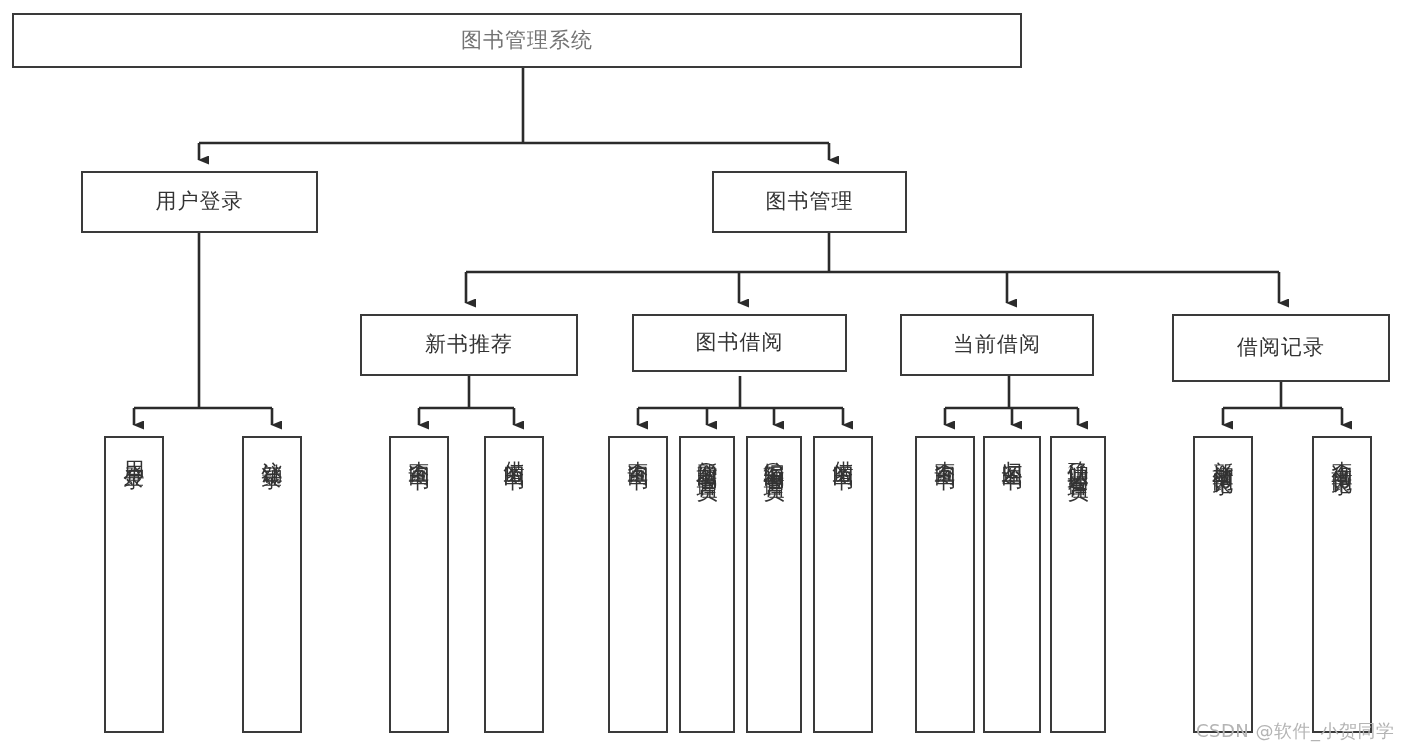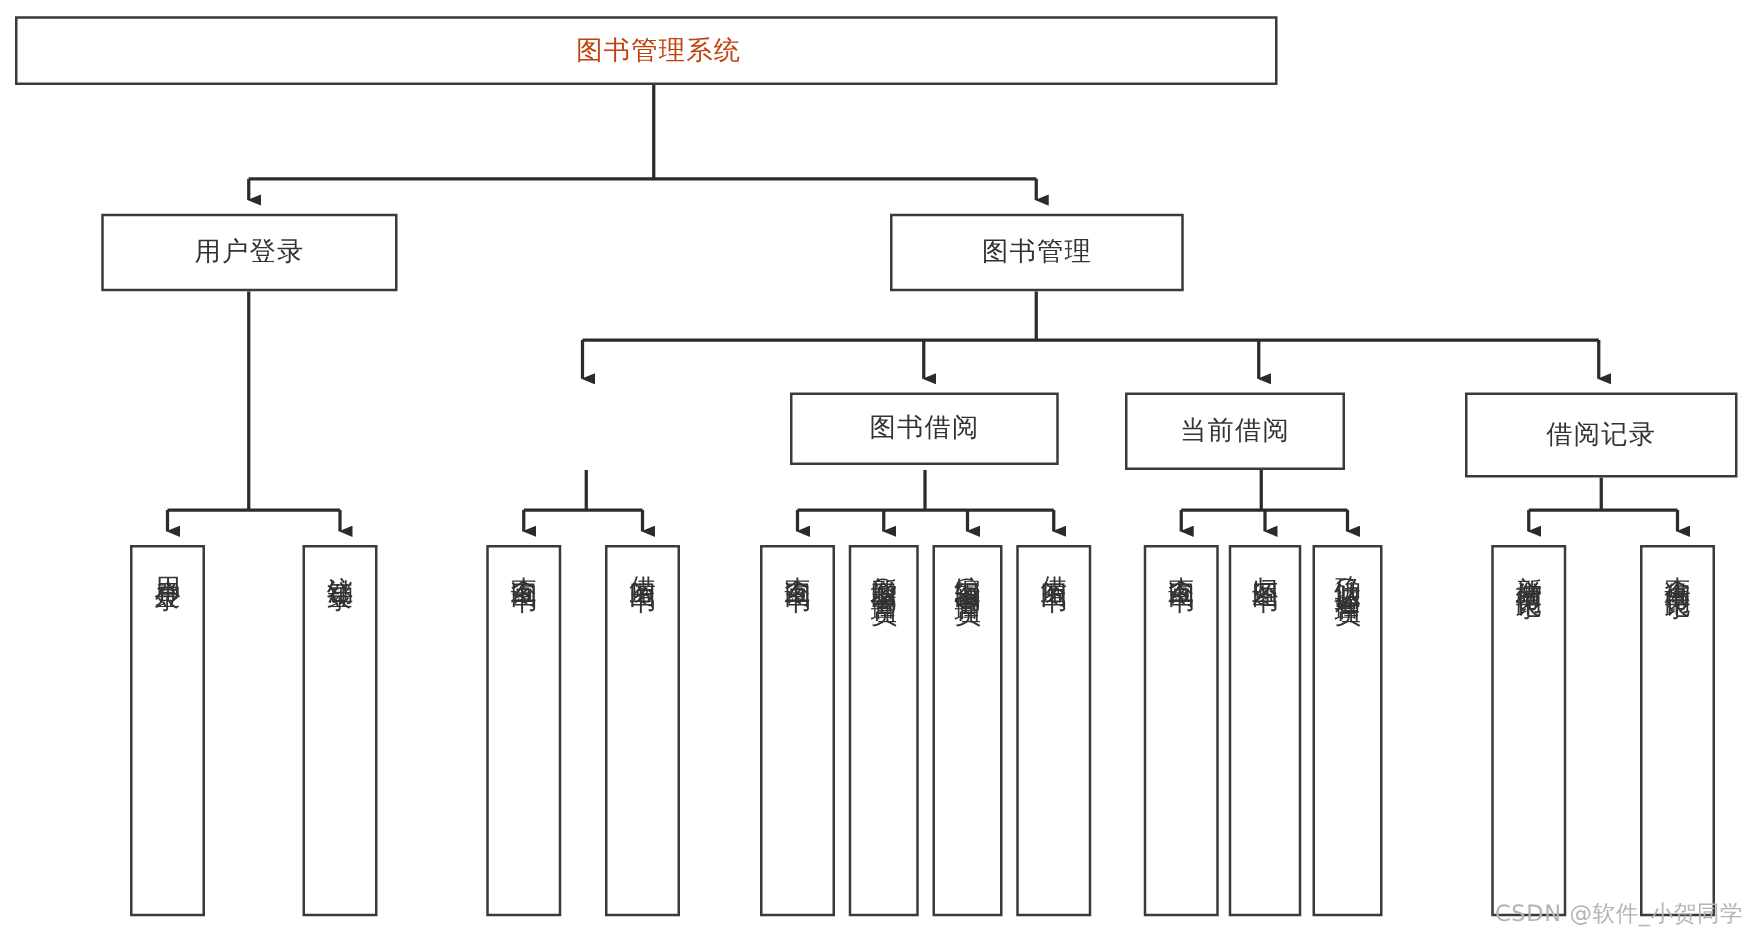--- a/index.html
+++ b/index.html
@@ -130,7 +130,7 @@
     </g>
   </svg>
 
-  <div class="node node-h" style="left: 12px; top: 13px; width: 1010px; height: 55px; border-color: rgb(58, 58, 58); background: rgb(255, 255, 255); color: #c2410c; padding-left: 20px;">
+  <div class="node node-h" style="left: 12px; top: 13px; width: 1010px; height: 55px; border-color: rgb(58, 58, 58); background: rgb(255, 255, 255); color: #737373; padding-left: 20px;">
     <span class="node-label">图书管理系统</span>
   </div>
 

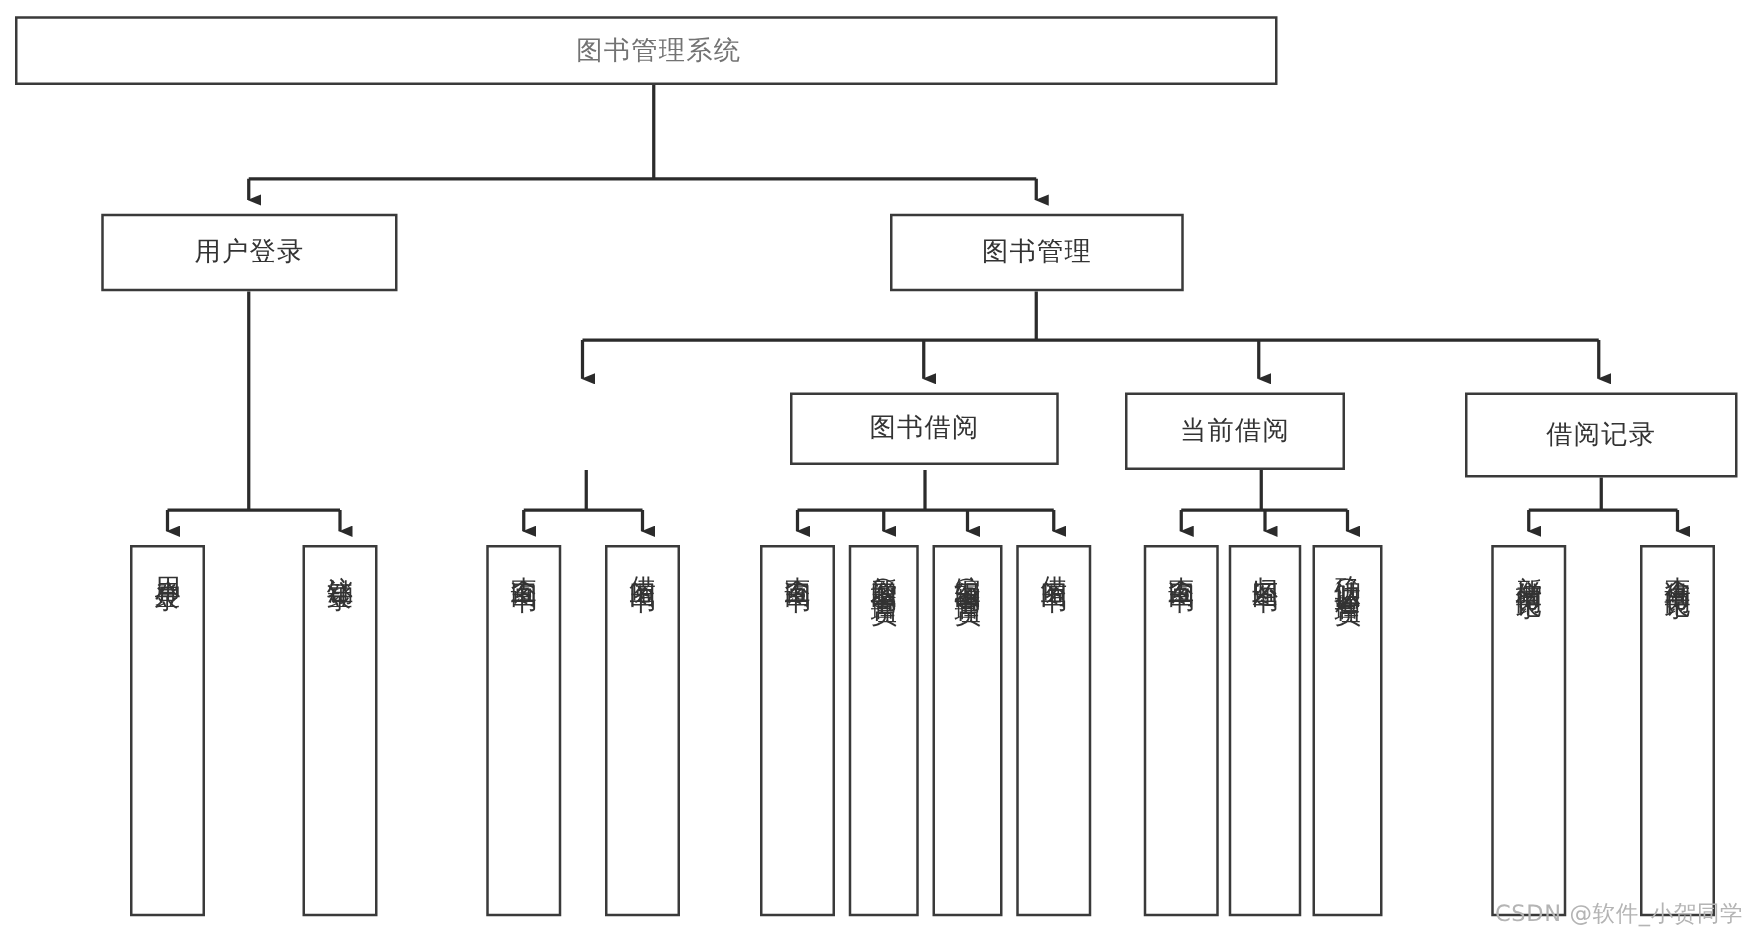--- a/index.html
+++ b/index.html
@@ -137,7 +137,7 @@
   <div class="node node-h" style="left: 81px; top: 171px; width: 237px; height: 62px; border-color: rgb(58, 58, 58); background: rgb(255, 255, 255); color: rgb(51, 51, 51);">
     <span class="node-label">用户登录</span>
   </div>
-  <div class="node node-h" style="left: 712px; top: 171px; width: 235px; height: 62px; border-color: rgb(58, 58, 58); background: rgb(255, 255, 255); color: rgb(51, 51, 51);">
+  <div class="node node-h" style="left: 712px; top: 171px; width: 195px; height: 62px; border-color: rgb(58, 58, 58); background: rgb(255, 255, 255); color: rgb(51, 51, 51);">
     <span class="node-label">图书管理</span>
   </div>
 

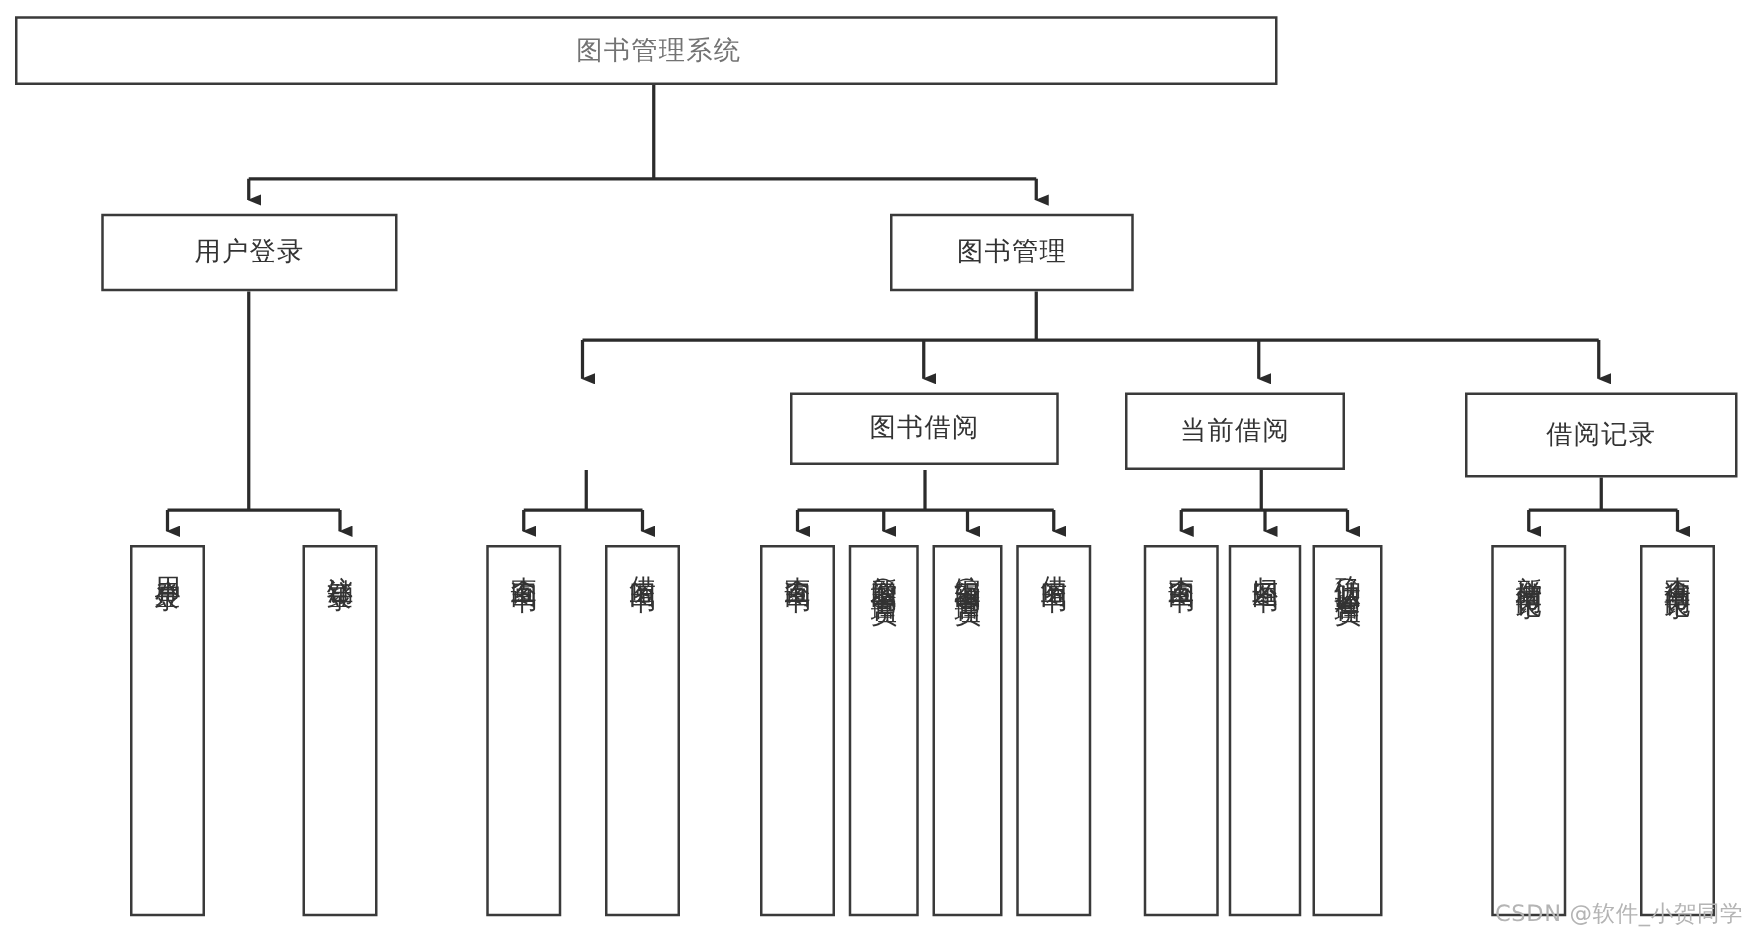--- a/index.html
+++ b/index.html
@@ -141,6 +141,9 @@
     <span class="node-label">图书管理</span>
   </div>
 
+  <div class="node node-h" style="left: 360px; top: 314px; width: 218px; height: 62px; border-color: rgb(58, 58, 58); background: rgb(255, 255, 255); color: rgb(51, 51, 51);">
+    <span class="node-label">新书推荐</span>
+  </div>
   <div class="node node-h" style="left: 632px; top: 314px; width: 215px; height: 58px; border-color: rgb(58, 58, 58); background: rgb(255, 255, 255); color: rgb(51, 51, 51);">
     <span class="node-label">图书借阅</span>
   </div>

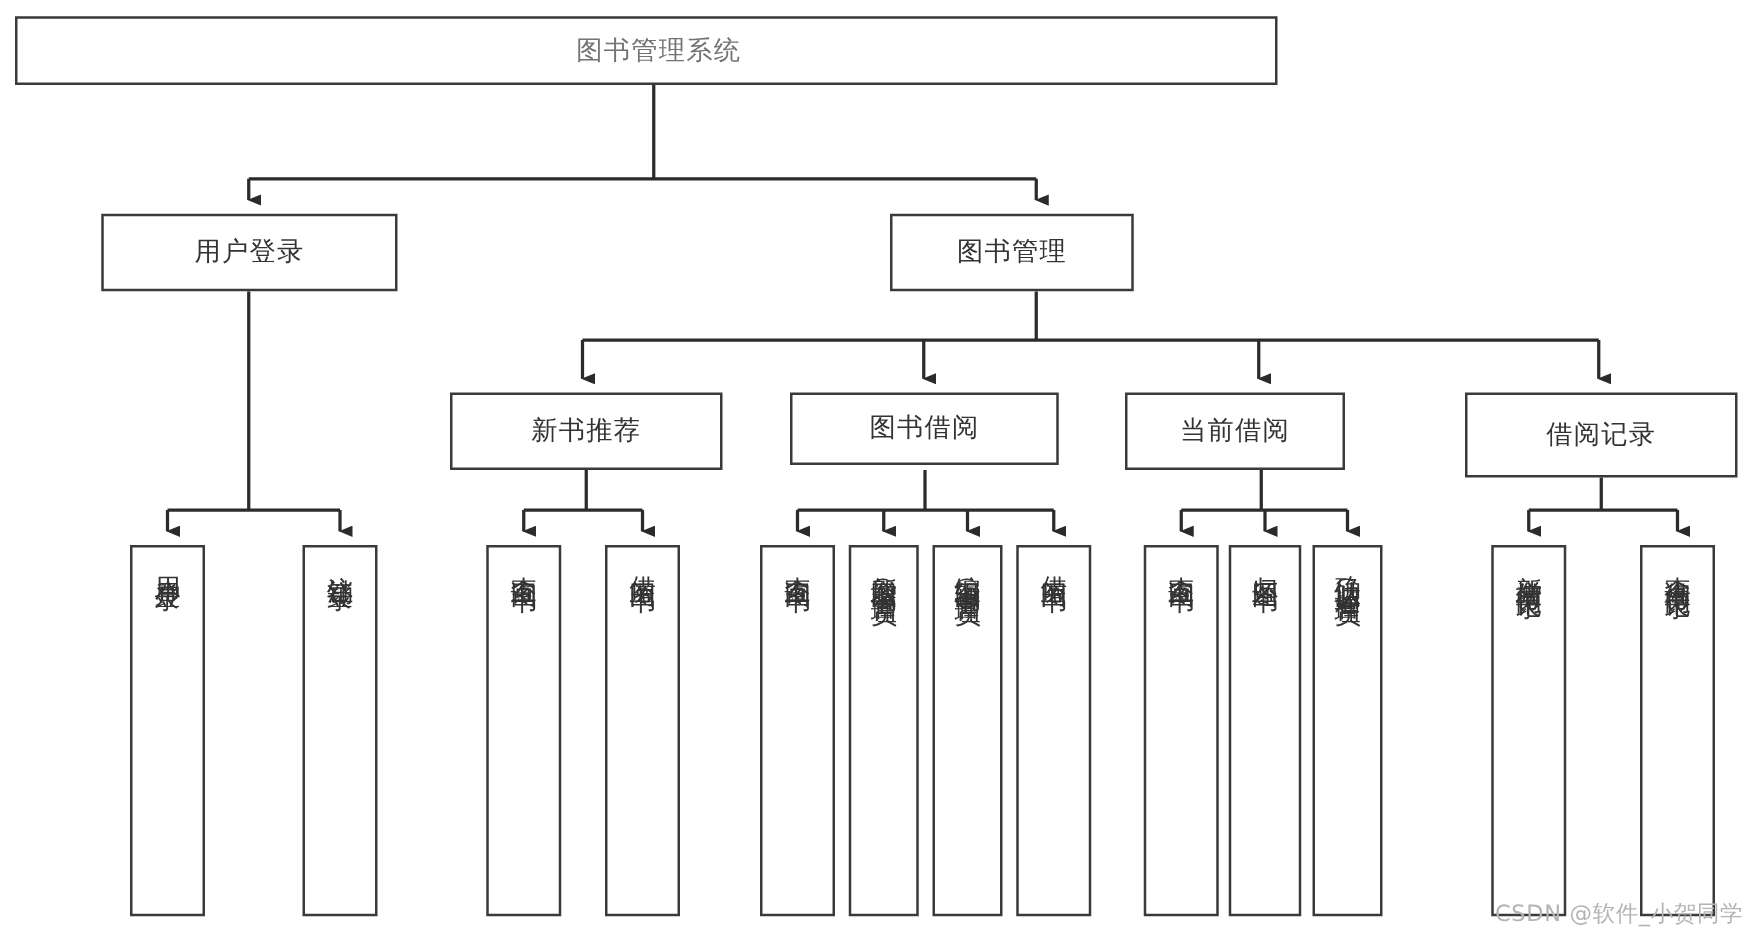--- a/index.html
+++ b/index.html
@@ -147,7 +147,7 @@
   <div class="node node-h" style="left: 632px; top: 314px; width: 215px; height: 58px; border-color: rgb(58, 58, 58); background: rgb(255, 255, 255); color: rgb(51, 51, 51);">
     <span class="node-label">图书借阅</span>
   </div>
-  <div class="node node-h" style="left: 900px; top: 314px; width: 176px; height: 62px; border-color: rgb(58, 58, 58); background: rgb(255, 255, 255); color: rgb(51, 51, 51);">
+  <div class="node node-h" style="left: 900px; top: 314px; width: 194px; height: 62px; border-color: rgb(58, 58, 58); background: rgb(255, 255, 255); color: rgb(51, 51, 51);">
     <span class="node-label">当前借阅</span>
   </div>
   <div class="node node-h" style="left: 1172px; top: 314px; width: 218px; height: 68px; border-color: rgb(58, 58, 58); background: rgb(255, 255, 255); color: rgb(51, 51, 51);">

